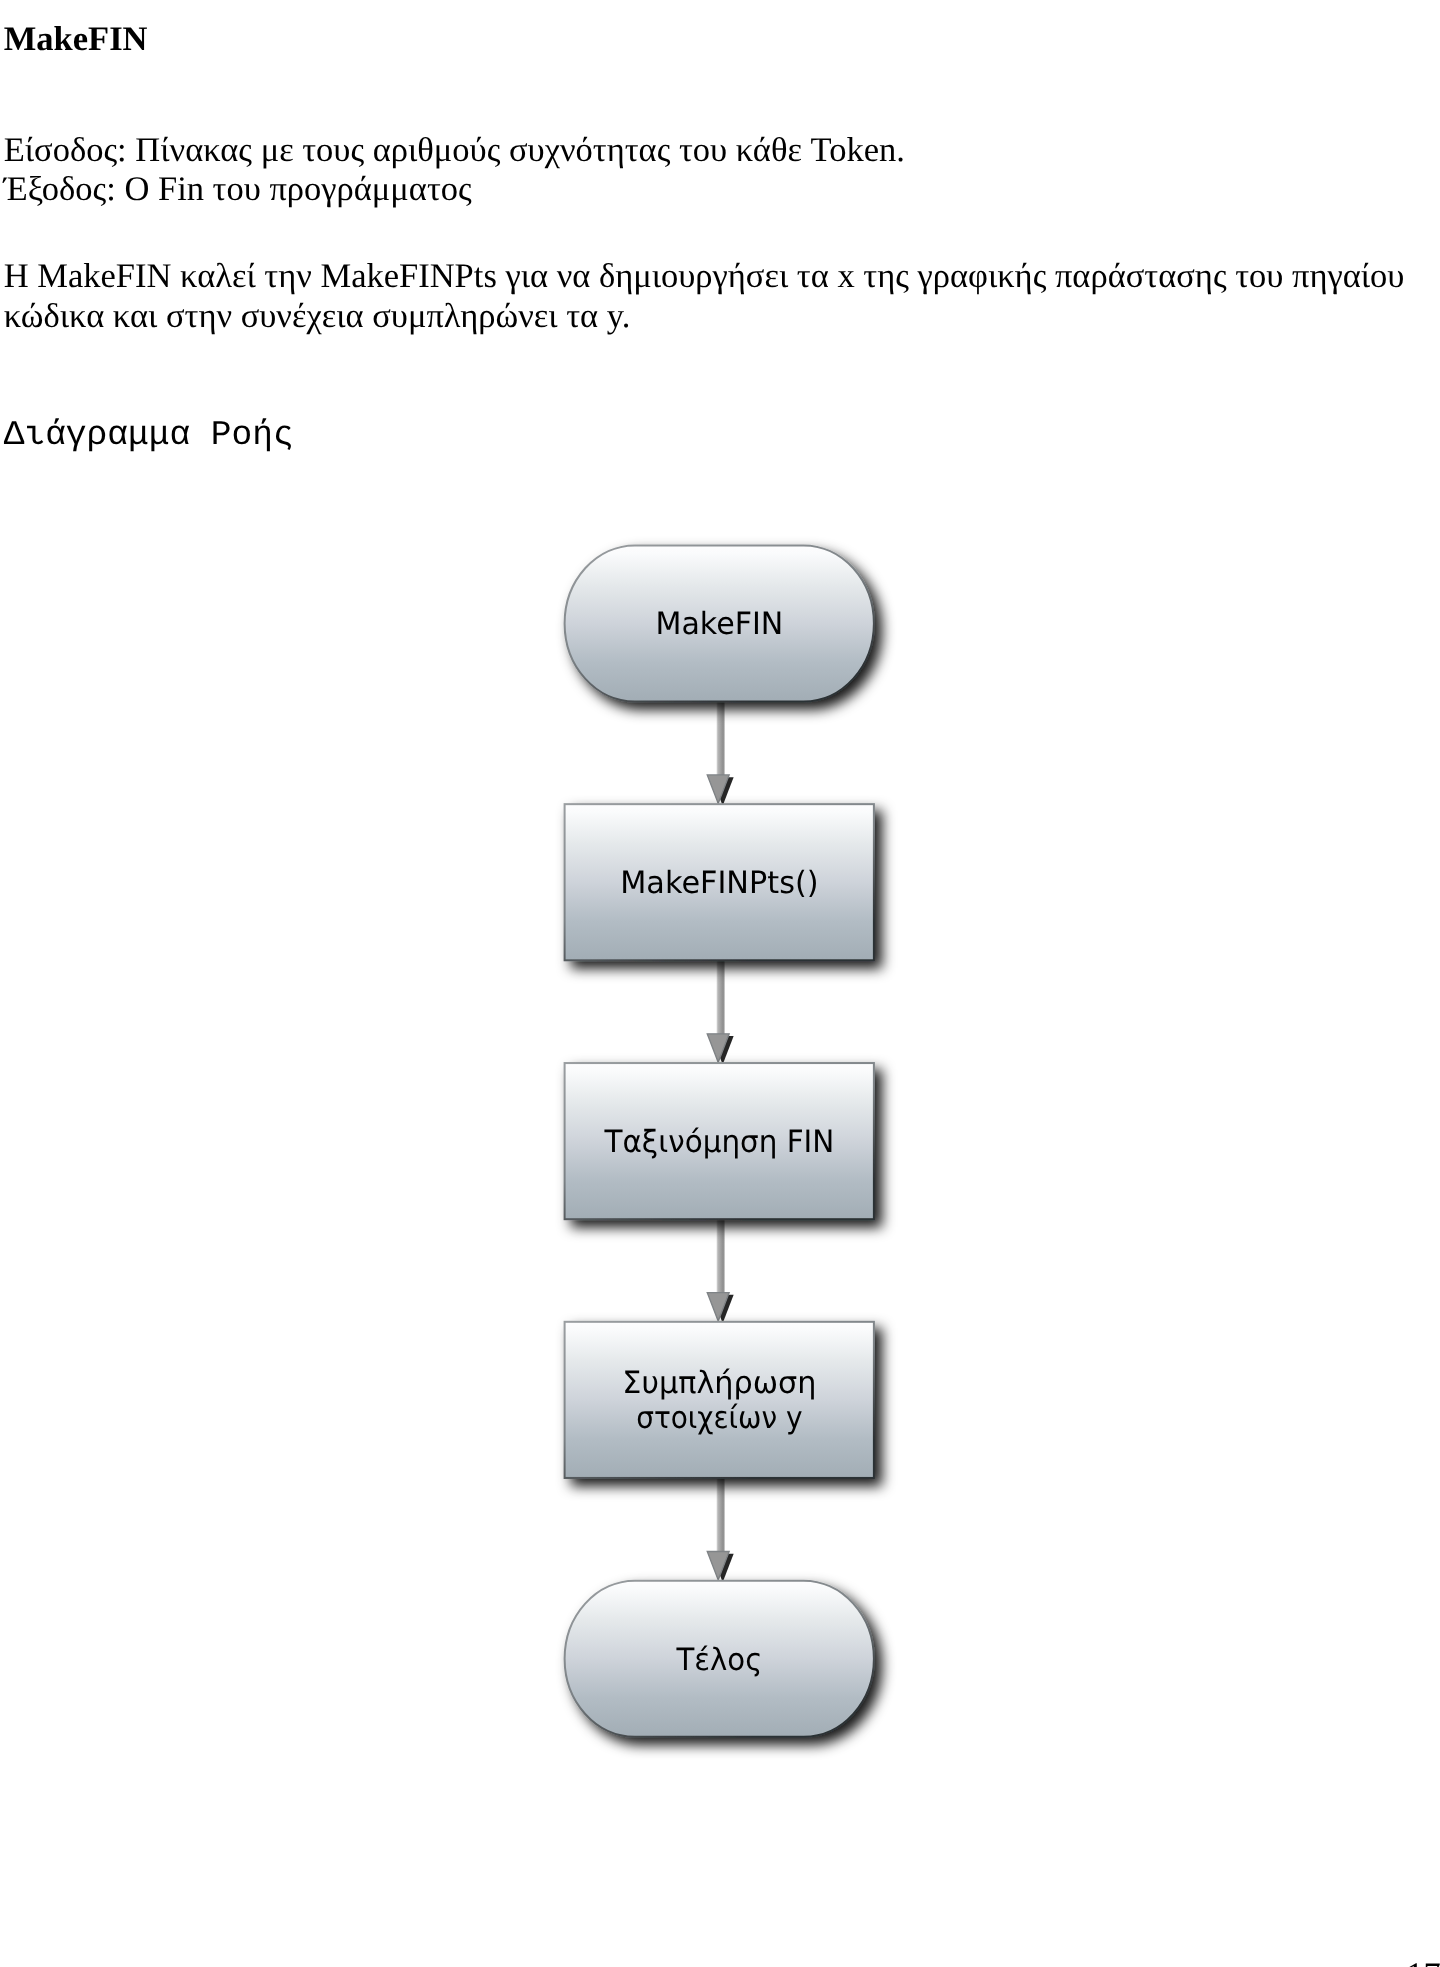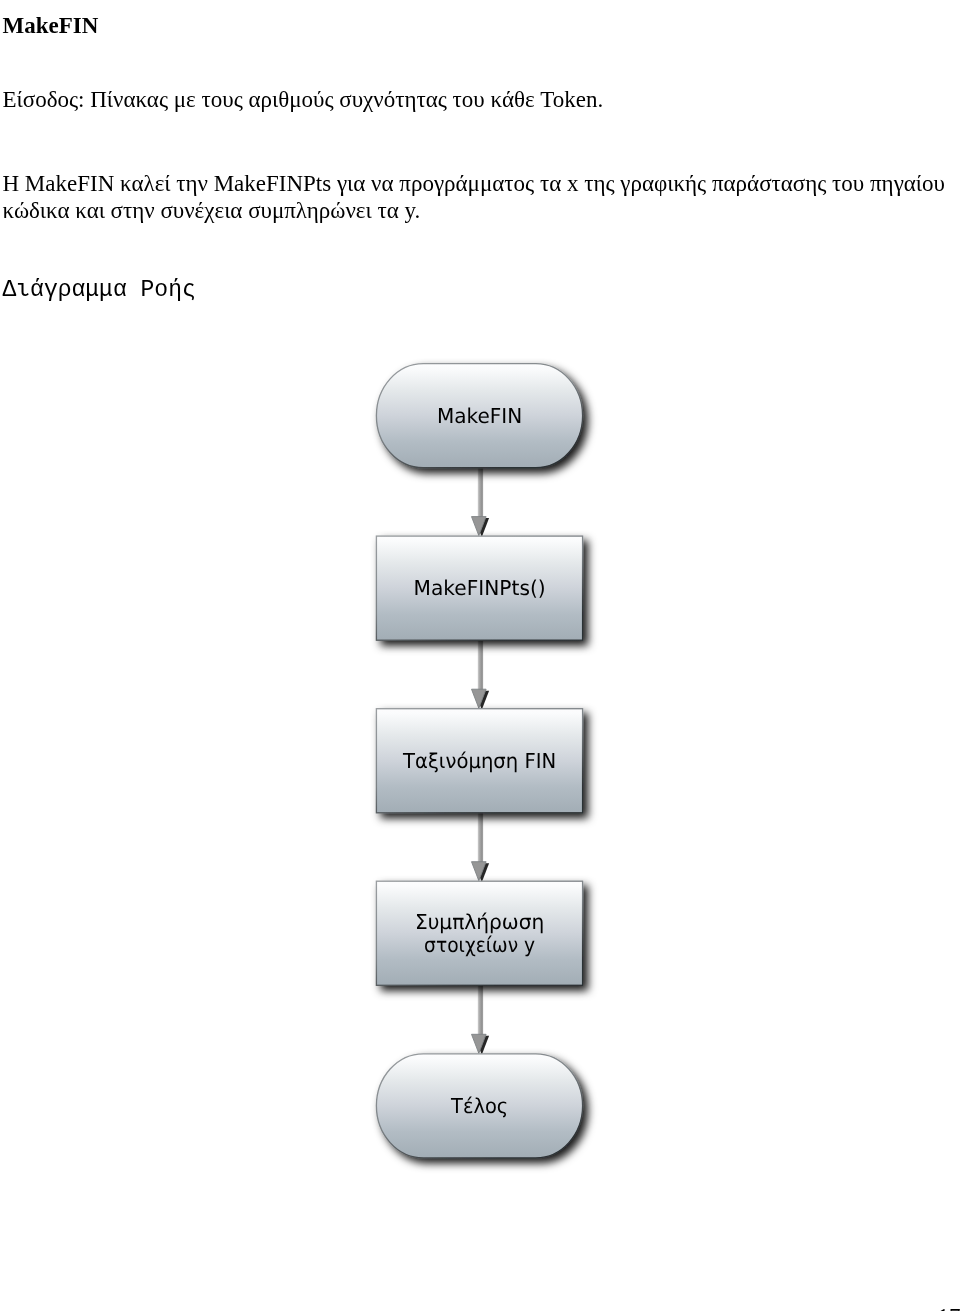--- a/index.html
+++ b/index.html
@@ -39,7 +39,7 @@
 
   <div class="txt heading">MakeFIN</div>
 
-  <div class="txt para1"><div>Είσοδος: Πίνακας με τους αριθμούς συχνότητας του κάθε Token.</div></div>
+  <div class="txt para1"><div>Είσοδος: Πίνακας με τους αριθμούς συχνότητας του κάθε Token.</div><div>Έξοδος: Ο Fin του προγράμματος</div></div>
 
   <div class="txt para2">Η MakeFIN καλεί την MakeFINPts για να προγράμματος τα x της γραφικής παράστασης του πηγαίου κώδικα και στην συνέχεια συμπληρώνει τα y.</div>
 

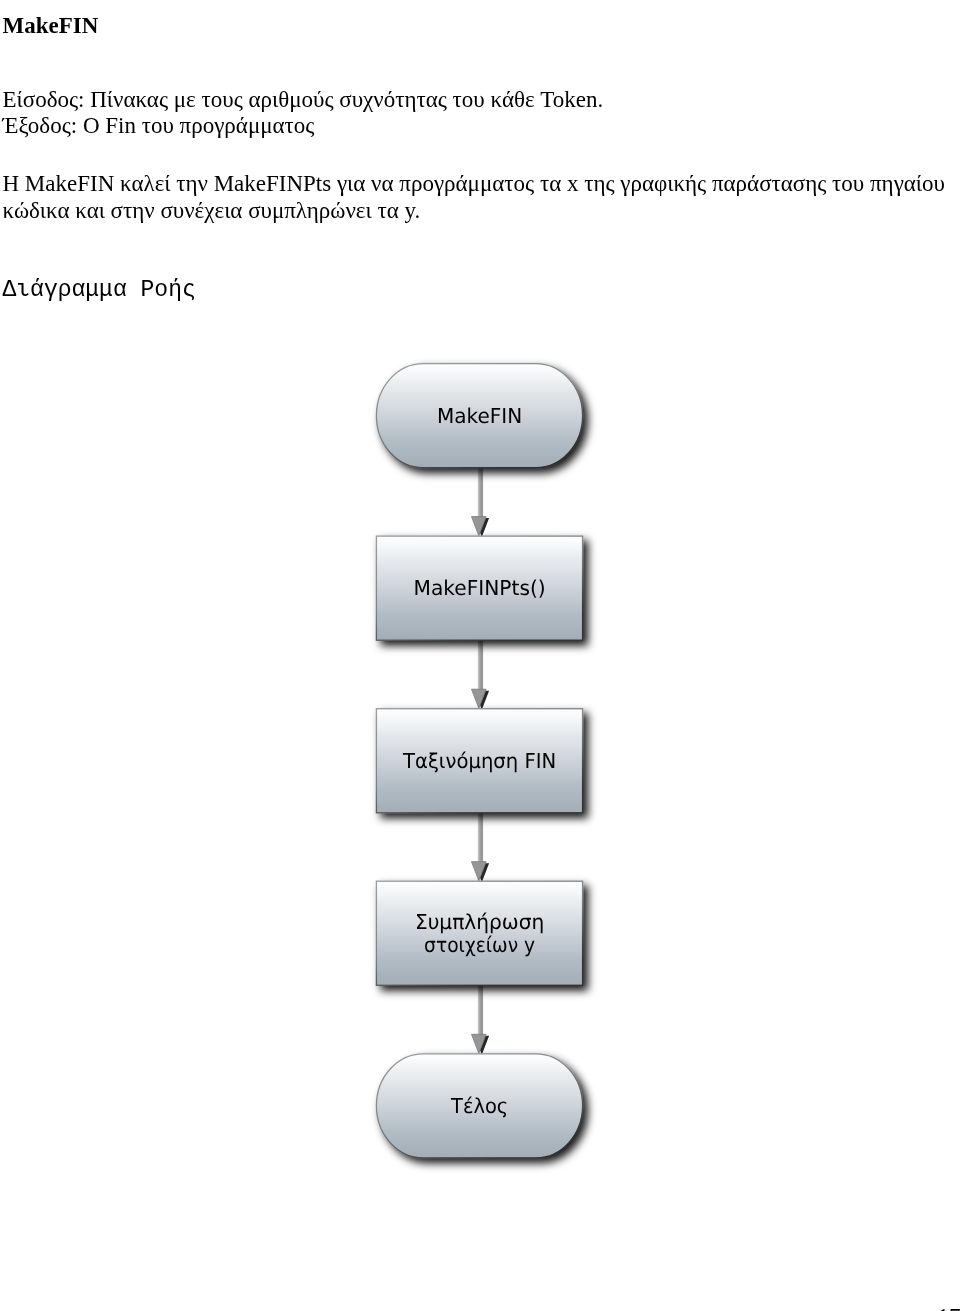--- a/index.html
+++ b/index.html
@@ -41,7 +41,7 @@
 
   <div class="txt para1"><div>Είσοδος: Πίνακας με τους αριθμούς συχνότητας του κάθε Token.</div><div>Έξοδος: Ο Fin του προγράμματος</div></div>
 
-  <div class="txt para2">Η MakeFIN καλεί την MakeFINPts για να προγράμματος τα x της γραφικής παράστασης του πηγαίου κώδικα και στην συνέχεια συμπληρώνει τα y.</div>
+  <div class="txt para2">Η MakeFIN καλεί την MakeFINPts για να δημιουργήσει τα x της γραφικής παράστασης του πηγαίου κώδικα και στην συνέχεια συμπληρώνει τα y.</div>
 
   <div class="txt para3">Διάγραμμα Ροής</div>
 

